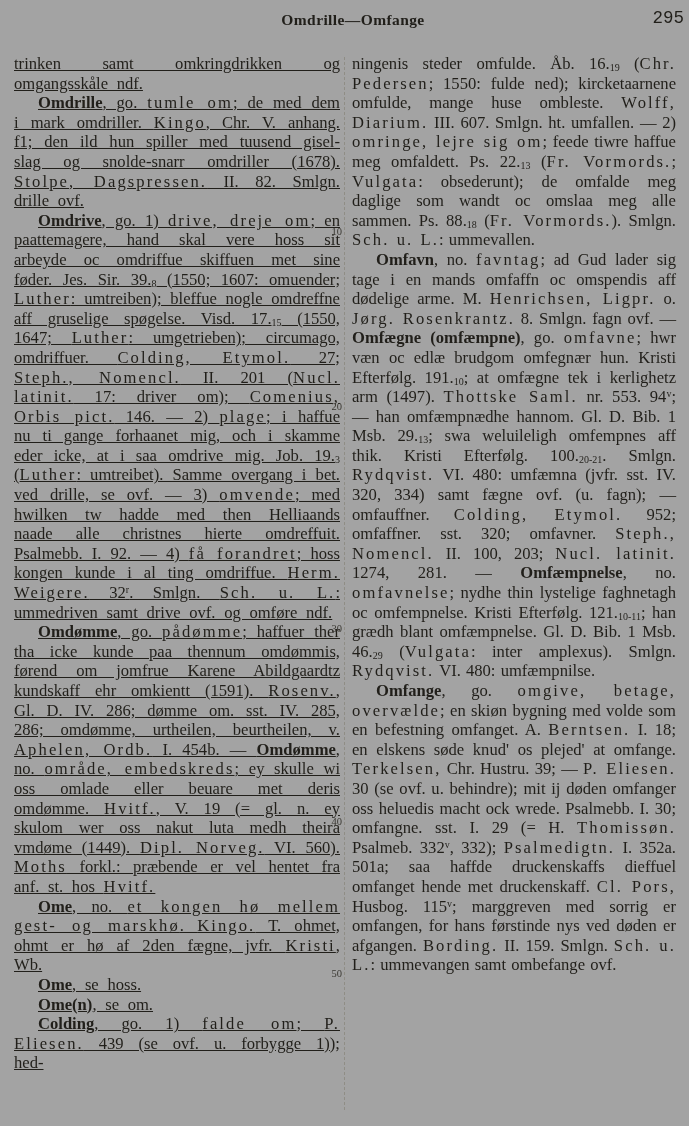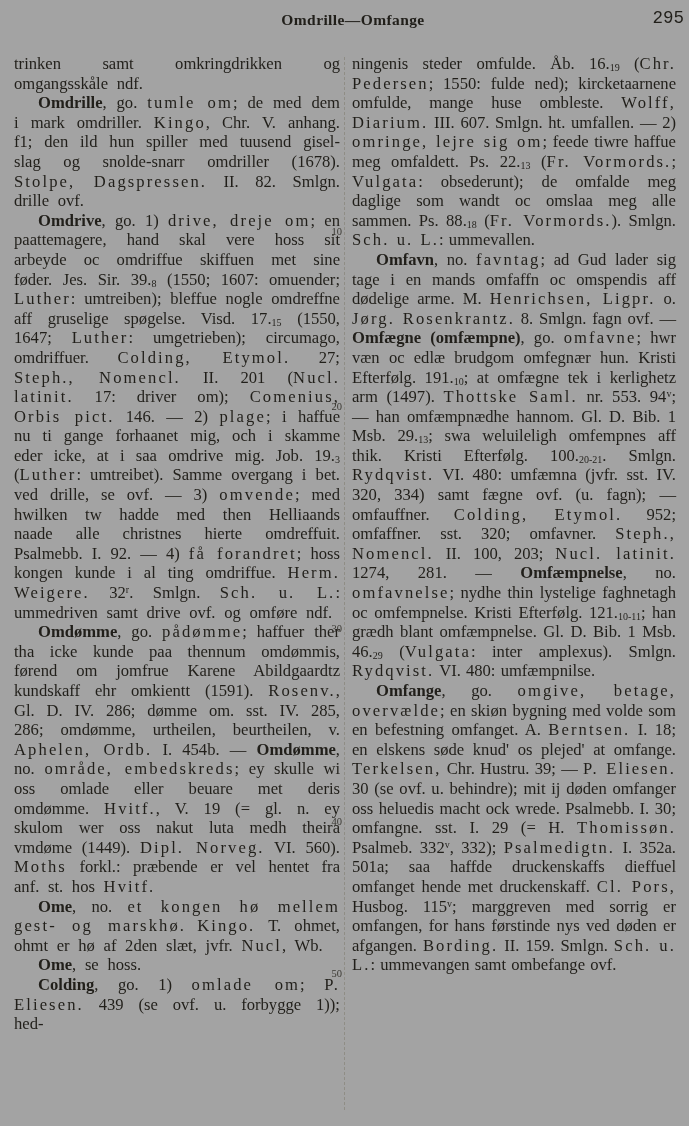--- a/index.html
+++ b/index.html
@@ -37,7 +37,7 @@
     font-size:16.6px;
     line-height:19.6px;
   }
-  .col-left .para{word-spacing:4.5px;}
+  .col-left .para{word-spacing:4.5px;text-decoration:underline;}
   .col-right .para{word-spacing:1px;}
   .para.indent{text-indent:24px;}
   .bold{font-weight:bold;}

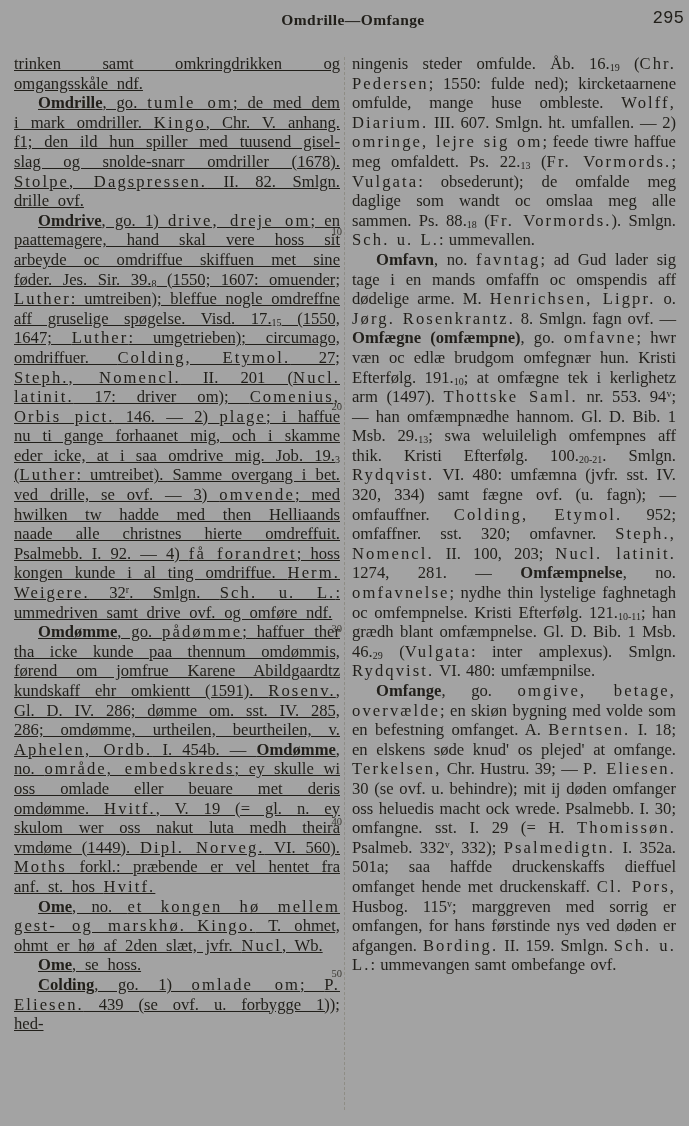--- a/index.html
+++ b/index.html
@@ -81,7 +81,7 @@
       <p class="para indent"><span class="bold">Omdrille</span><span>, go. </span><span class="gesperrt">tumle om</span><span>; de med dem i mark omdriller. </span><span class="gesperrt">Kingo</span><span>, Chr. V. anhang. f1; den ild hun spiller med tuusend gisel-slag og snolde-snarr omdriller (1678). </span><span class="gesperrt">Stolpe, Dagspressen.</span><span> II. 82. Smlgn. drille ovf.</span></p>
       <p class="para indent"><span class="bold">Omdrive</span><span>, go. 1) </span><span class="gesperrt">drive, dreje om</span><span>; en paattemagere, hand skal vere hoss sit arbeyde oc omdriffue skiffuen met sine føder. Jes. Sir. 39.</span><sub>8</sub><span> (1550; 1607: omuender; </span><span class="gesperrt">Luther</span><span>: umtreiben); bleffue nogle omdreffne aff gruselige spøgelse. Visd. 17.</span><sub>15</sub><span> (1550, 1647; </span><span class="gesperrt">Luther</span><span>: umgetrieben); circumago, omdriffuer. </span><span class="gesperrt">Colding, Etymol.</span><span> 27; </span><span class="gesperrt">Steph., Nomencl.</span><span> II. 201 (</span><span class="gesperrt">Nucl. latinit.</span><span> 17: driver om); </span><span class="gesperrt">Comenius, Orbis pict.</span><span> 146. — 2) </span><span class="gesperrt">plage</span><span>; i haffue nu ti gange forhaanet mig, och i skamme eder icke, at i saa omdrive mig. Job. 19.</span><sub>3</sub><span> (</span><span class="gesperrt">Luther</span><span>: umtreibet). Samme overgang i bet. ved drille, se ovf. — 3) </span><span class="gesperrt">omvende</span><span>; med hwilken tw hadde med then Helliaands naade alle christnes hierte omdreffuit. Psalmebb. I. 92. — 4) </span><span class="gesperrt">få forandret</span><span>; hoss kongen kunde i al ting omdriffue. </span><span class="gesperrt">Herm. Weigere.</span><span> 32</span><sup>r</sup><span>. Smlgn. </span><span class="gesperrt">Sch. u. L.</span><span>: ummedriven samt drive ovf. og omføre ndf.</span></p>
       <p class="para indent"><span class="bold">Omdømme</span><span>, go. </span><span class="gesperrt">pådømme</span><span>; haffuer ther tha icke kunde paa thennum omdømmis, førend om jomfrue Karene Abildgaardtz kundskaff ehr omkientt (1591). </span><span class="gesperrt">Rosenv.</span><span>, Gl. D. IV. 286; dømme om. sst. IV. 285, 286; omdømme, urtheilen, beurtheilen, v. </span><span class="gesperrt">Aphelen, Ordb.</span><span> I. 454b. — </span><span class="bold">Omdømme</span><span>, no. </span><span class="gesperrt">område, embedskreds</span><span>; ey skulle wi oss omlade eller beuare met deris omdømme. </span><span class="gesperrt">Hvitf.</span><span>, V. 19 (= gl. n. ey skulom wer oss nakut luta medh theira vmdøme (1449). </span><span class="gesperrt">Dipl. Norveg.</span><span> VI. 560). </span><span class="gesperrt">Moths</span><span> forkl.: præbende er vel hentet fra anf. st. hos </span><span class="gesperrt">Hvitf.</span></p>
-      <p class="para indent"><span class="bold">Ome</span><span>, no. </span><span class="gesperrt">et kongen hø mellem gest- og marskhø</span><span>. </span><span class="gesperrt">Kingo.</span><span> T. ohmet, ohmt er hø af 2den slæt, jvfr. </span><span class="gesperrt">Nucl</span><span>, Wb.</span></p>
+      <p class="para indent"><span class="bold">Ome</span><span>, no. </span><span class="gesperrt">et kongen hø mellem gest- og marskhø</span><span>. </span><span class="gesperrt">Kingo.</span><span> T. ohmet, ohmt er hø af 2den fægne, jvfr. </span><span class="gesperrt">Nucl</span><span>, Wb.</span></p>
       <p class="para indent"><span class="bold">Ome</span><span>, se hoss.</span></p>
       <p class="para indent"><span class="bold">Colding</span><span>, go. 1) </span><span class="gesperrt">omlade om</span><span>; </span><span class="gesperrt">P. Eliesen.</span><span> 439 (se ovf. u. forbygge 1)); hed-</span></p>
     </div>

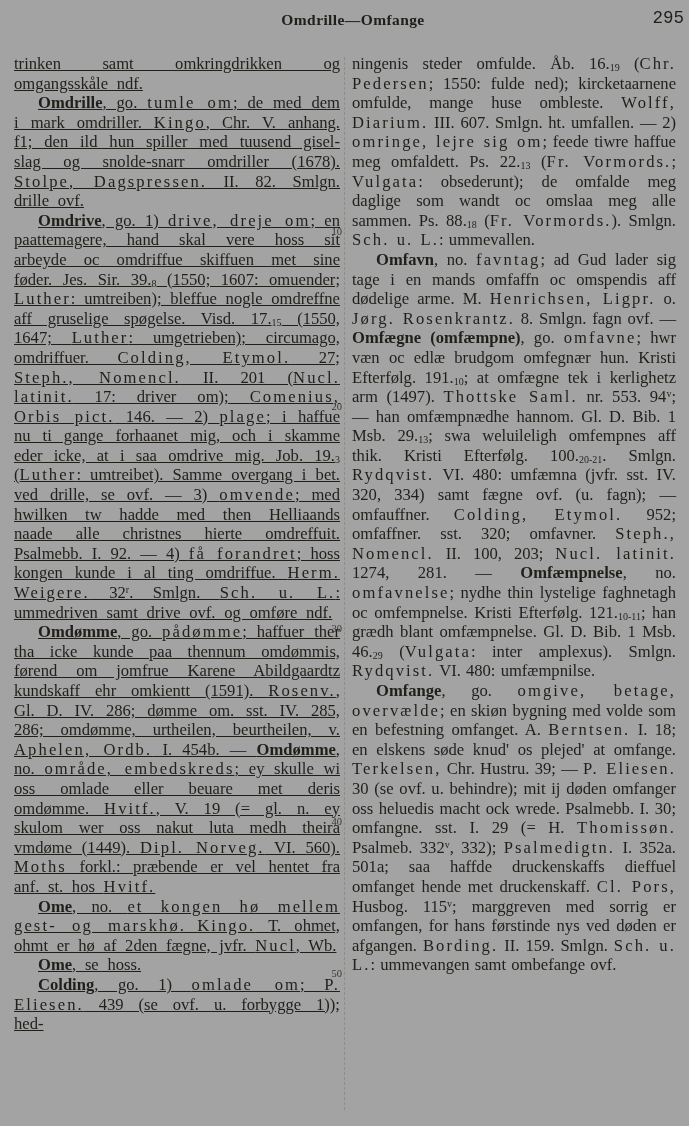--- a/index.html
+++ b/index.html
@@ -81,7 +81,7 @@
       <p class="para indent"><span class="bold">Omdrille</span><span>, go. </span><span class="gesperrt">tumle om</span><span>; de med dem i mark omdriller. </span><span class="gesperrt">Kingo</span><span>, Chr. V. anhang. f1; den ild hun spiller med tuusend gisel-slag og snolde-snarr omdriller (1678). </span><span class="gesperrt">Stolpe, Dagspressen.</span><span> II. 82. Smlgn. drille ovf.</span></p>
       <p class="para indent"><span class="bold">Omdrive</span><span>, go. 1) </span><span class="gesperrt">drive, dreje om</span><span>; en paattemagere, hand skal vere hoss sit arbeyde oc omdriffue skiffuen met sine føder. Jes. Sir. 39.</span><sub>8</sub><span> (1550; 1607: omuender; </span><span class="gesperrt">Luther</span><span>: umtreiben); bleffue nogle omdreffne aff gruselige spøgelse. Visd. 17.</span><sub>15</sub><span> (1550, 1647; </span><span class="gesperrt">Luther</span><span>: umgetrieben); circumago, omdriffuer. </span><span class="gesperrt">Colding, Etymol.</span><span> 27; </span><span class="gesperrt">Steph., Nomencl.</span><span> II. 201 (</span><span class="gesperrt">Nucl. latinit.</span><span> 17: driver om); </span><span class="gesperrt">Comenius, Orbis pict.</span><span> 146. — 2) </span><span class="gesperrt">plage</span><span>; i haffue nu ti gange forhaanet mig, och i skamme eder icke, at i saa omdrive mig. Job. 19.</span><sub>3</sub><span> (</span><span class="gesperrt">Luther</span><span>: umtreibet). Samme overgang i bet. ved drille, se ovf. — 3) </span><span class="gesperrt">omvende</span><span>; med hwilken tw hadde med then Helliaands naade alle christnes hierte omdreffuit. Psalmebb. I. 92. — 4) </span><span class="gesperrt">få forandret</span><span>; hoss kongen kunde i al ting omdriffue. </span><span class="gesperrt">Herm. Weigere.</span><span> 32</span><sup>r</sup><span>. Smlgn. </span><span class="gesperrt">Sch. u. L.</span><span>: ummedriven samt drive ovf. og omføre ndf.</span></p>
       <p class="para indent"><span class="bold">Omdømme</span><span>, go. </span><span class="gesperrt">pådømme</span><span>; haffuer ther tha icke kunde paa thennum omdømmis, førend om jomfrue Karene Abildgaardtz kundskaff ehr omkientt (1591). </span><span class="gesperrt">Rosenv.</span><span>, Gl. D. IV. 286; dømme om. sst. IV. 285, 286; omdømme, urtheilen, beurtheilen, v. </span><span class="gesperrt">Aphelen, Ordb.</span><span> I. 454b. — </span><span class="bold">Omdømme</span><span>, no. </span><span class="gesperrt">område, embedskreds</span><span>; ey skulle wi oss omlade eller beuare met deris omdømme. </span><span class="gesperrt">Hvitf.</span><span>, V. 19 (= gl. n. ey skulom wer oss nakut luta medh theira vmdøme (1449). </span><span class="gesperrt">Dipl. Norveg.</span><span> VI. 560). </span><span class="gesperrt">Moths</span><span> forkl.: præbende er vel hentet fra anf. st. hos </span><span class="gesperrt">Hvitf.</span></p>
-      <p class="para indent"><span class="bold">Ome</span><span>, no. </span><span class="gesperrt">et kongen hø mellem gest- og marskhø</span><span>. </span><span class="gesperrt">Kingo.</span><span> T. ohmet, ohmt er hø af 2den fægne, jvfr. </span><span class="gesperrt">Nucl</span><span>, Wb.</span></p>
+      <p class="para indent"><span class="bold">Ome</span><span>, no. </span><span class="gesperrt">et kongen hø mellem gest- og marskhø</span><span>. </span><span class="gesperrt">Kingo.</span><span> T. ohmet, ohmt er hø af 2den fægne, jvfr. </span><span class="gesperrt">Kristi</span><span>, Wb.</span></p>
       <p class="para indent"><span class="bold">Ome</span><span>, se hoss.</span></p>
       <p class="para indent"><span class="bold">Colding</span><span>, go. 1) </span><span class="gesperrt">omlade om</span><span>; </span><span class="gesperrt">P. Eliesen.</span><span> 439 (se ovf. u. forbygge 1)); hed-</span></p>
     </div>

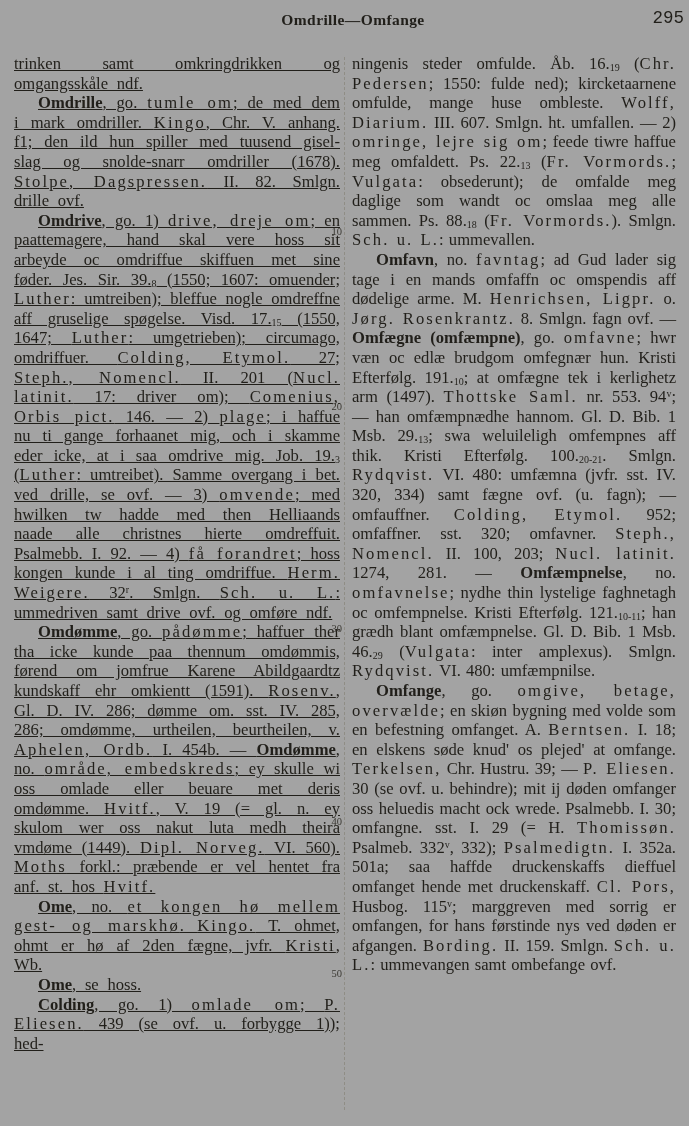--- a/index.html
+++ b/index.html
@@ -83,6 +83,7 @@
       <p class="para indent"><span class="bold">Omdømme</span><span>, go. </span><span class="gesperrt">pådømme</span><span>; haffuer ther tha icke kunde paa thennum omdømmis, førend om jomfrue Karene Abildgaardtz kundskaff ehr omkientt (1591). </span><span class="gesperrt">Rosenv.</span><span>, Gl. D. IV. 286; dømme om. sst. IV. 285, 286; omdømme, urtheilen, beurtheilen, v. </span><span class="gesperrt">Aphelen, Ordb.</span><span> I. 454b. — </span><span class="bold">Omdømme</span><span>, no. </span><span class="gesperrt">område, embedskreds</span><span>; ey skulle wi oss omlade eller beuare met deris omdømme. </span><span class="gesperrt">Hvitf.</span><span>, V. 19 (= gl. n. ey skulom wer oss nakut luta medh theira vmdøme (1449). </span><span class="gesperrt">Dipl. Norveg.</span><span> VI. 560). </span><span class="gesperrt">Moths</span><span> forkl.: præbende er vel hentet fra anf. st. hos </span><span class="gesperrt">Hvitf.</span></p>
       <p class="para indent"><span class="bold">Ome</span><span>, no. </span><span class="gesperrt">et kongen hø mellem gest- og marskhø</span><span>. </span><span class="gesperrt">Kingo.</span><span> T. ohmet, ohmt er hø af 2den fægne, jvfr. </span><span class="gesperrt">Kristi</span><span>, Wb.</span></p>
       <p class="para indent"><span class="bold">Ome</span><span>, se hoss.</span></p>
+      <p class="para indent"><span class="bold">Ome(n)</span><span>, se om.</span></p>
       <p class="para indent"><span class="bold">Colding</span><span>, go. 1) </span><span class="gesperrt">omlade om</span><span>; </span><span class="gesperrt">P. Eliesen.</span><span> 439 (se ovf. u. forbygge 1)); hed-</span></p>
     </div>
 

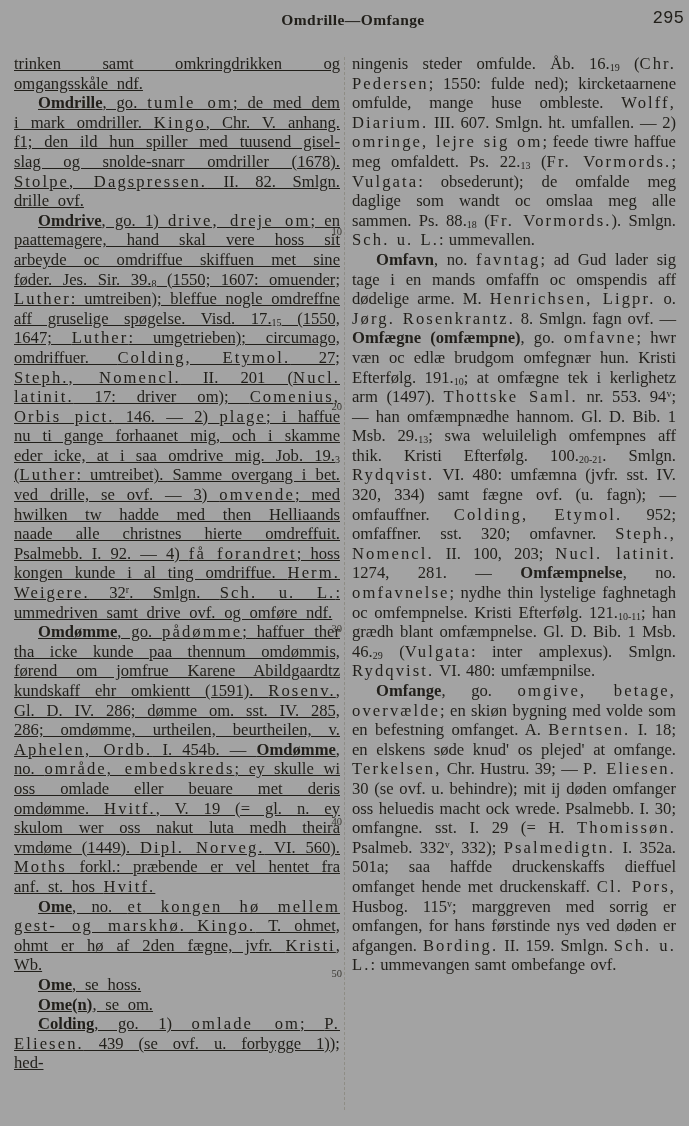--- a/index.html
+++ b/index.html
@@ -84,7 +84,7 @@
       <p class="para indent"><span class="bold">Ome</span><span>, no. </span><span class="gesperrt">et kongen hø mellem gest- og marskhø</span><span>. </span><span class="gesperrt">Kingo.</span><span> T. ohmet, ohmt er hø af 2den fægne, jvfr. </span><span class="gesperrt">Kristi</span><span>, Wb.</span></p>
       <p class="para indent"><span class="bold">Ome</span><span>, se hoss.</span></p>
       <p class="para indent"><span class="bold">Ome(n)</span><span>, se om.</span></p>
-      <p class="para indent"><span class="bold">Colding</span><span>, go. 1) </span><span class="gesperrt">omlade om</span><span>; </span><span class="gesperrt">P. Eliesen.</span><span> 439 (se ovf. u. forbygge 1)); hed-</span></p>
+      <p class="para indent"><span class="bold">Colding</span><span>, go. 1) </span><span class="gesperrt">falde om</span><span>; </span><span class="gesperrt">P. Eliesen.</span><span> 439 (se ovf. u. forbygge 1)); hed-</span></p>
     </div>
 
   <div class="col col-right">

